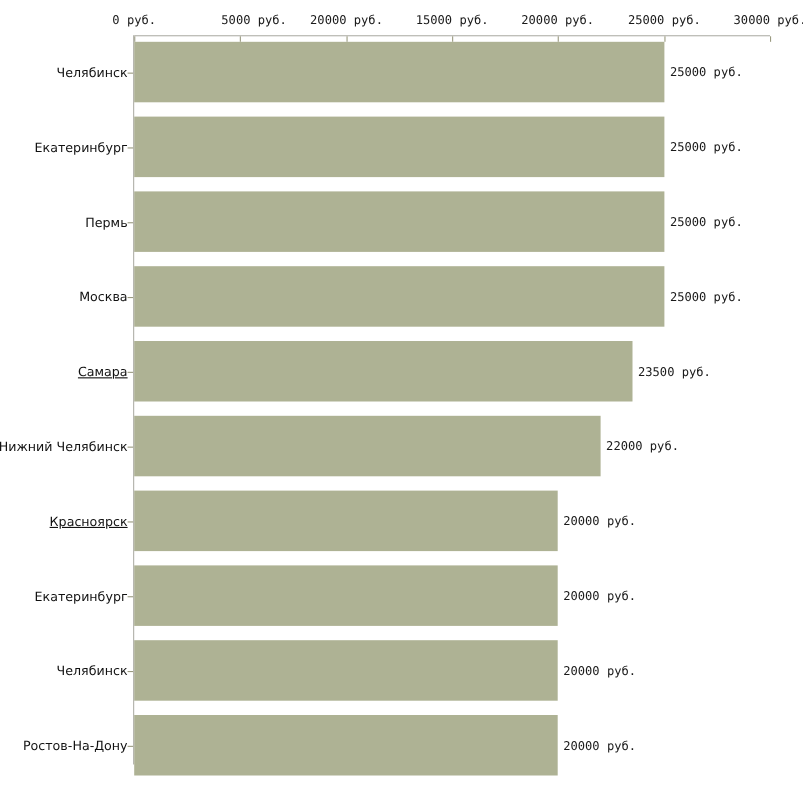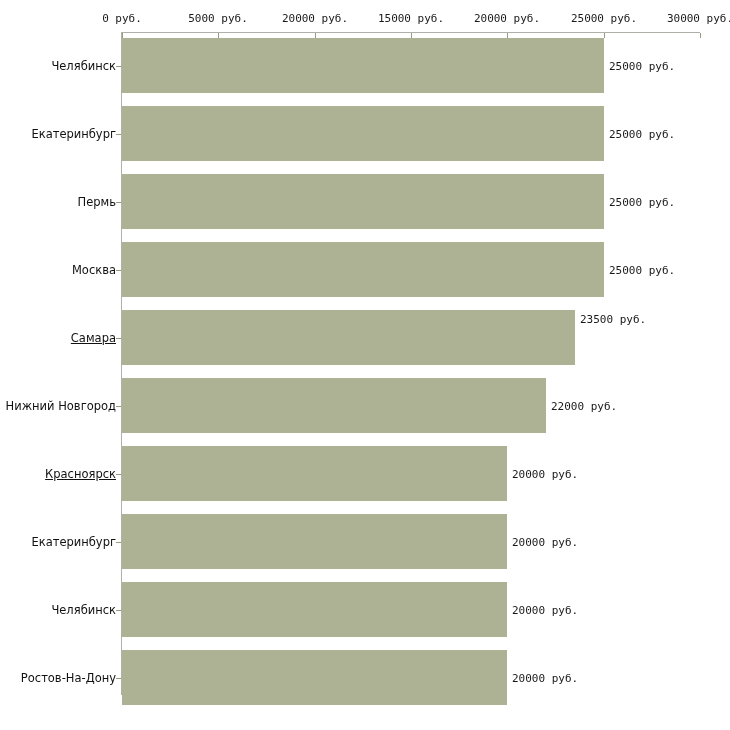--- a/index.html
+++ b/index.html
@@ -100,7 +100,7 @@
       <div class="tick-x" style="left: 122px;"></div>
       <div class="tick-label-x" style="left: 122px;">0 руб.</div>
       <div class="tick-x" style="left: 218px;"></div>
-      <div class="tick-label-x" style="left: 218px; text-align: right;">5000 руб.</div>
+      <div class="tick-label-x" style="left: 231px; text-align: right;">5000 руб.</div>
       <div class="tick-x" style="left: 315px;"></div>
       <div class="tick-label-x" style="left: 315px;">20000 руб.</div>
       <div class="tick-x" style="left: 411px;"></div>

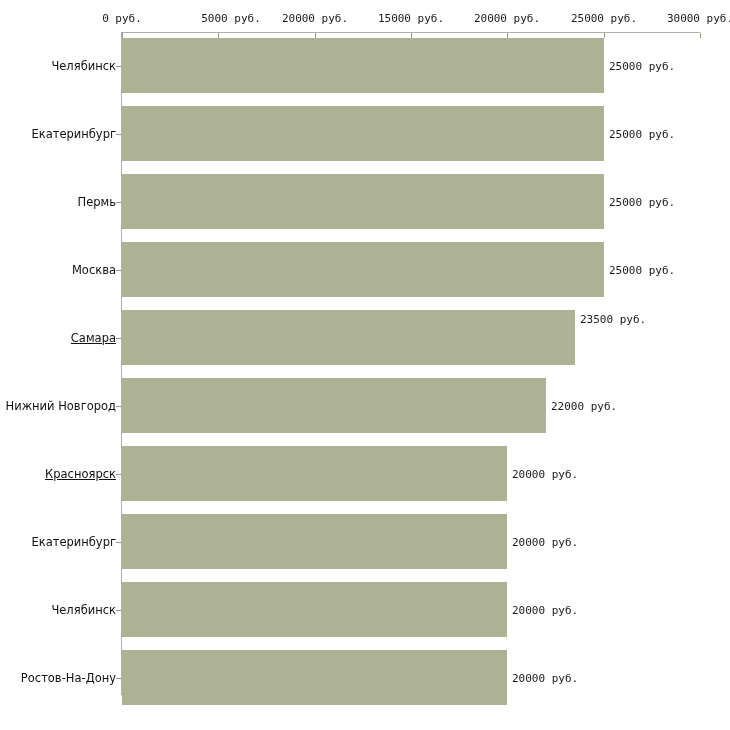--- a/index.html
+++ b/index.html
@@ -147,7 +147,7 @@
       <div class="bar" style="left: 122px; top: 242px; height: 55px; width: 482px; background: rgb(174, 178, 148);"></div>
       <div class="bar-value" style="left: 609px; top: 270px;">25000 руб.</div>
       <div class="bar" style="left: 122px; top: 310px; height: 55px; width: 453px; background: rgb(174, 178, 148);"></div>
-      <div class="bar-value" style="left: 580px; top: 319px;">23500 руб.</div>
+      <div class="bar-value" style="left: 580px; top: 338px;">23500 руб.</div>
       <div class="bar" style="left: 122px; top: 378px; height: 55px; width: 424px; background: rgb(174, 178, 148);"></div>
       <div class="bar-value" style="left: 551px; top: 406px;">22000 руб.</div>
       <div class="bar" style="left: 122px; top: 446px; height: 55px; width: 385px; background: rgb(174, 178, 148);"></div>

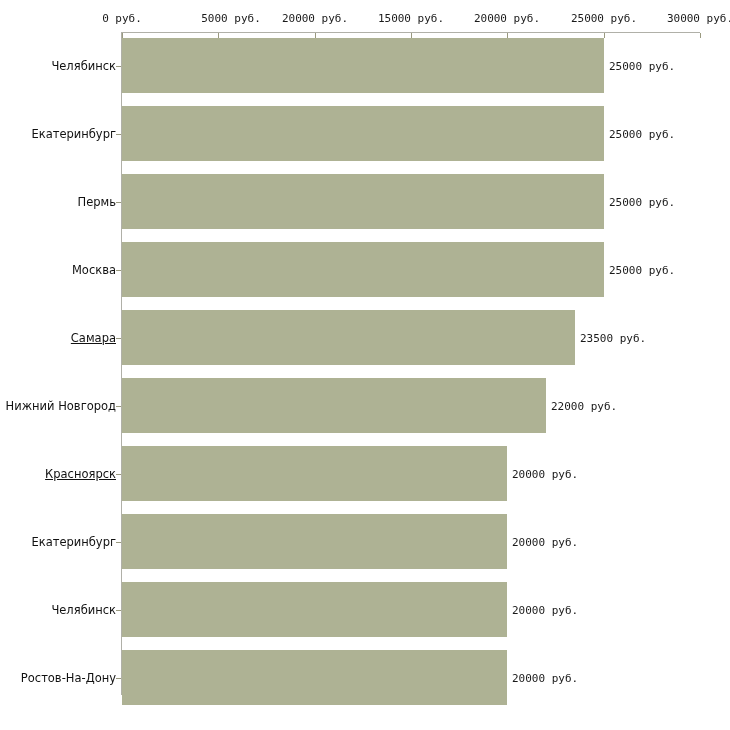--- a/index.html
+++ b/index.html
@@ -126,7 +126,7 @@
       <div class="tick-y" style="top: 338px;"></div>
       <div class="tick-label-y" style="top: 338px; text-decoration: underline;">Самара</div>
       <div class="tick-y" style="top: 406px;"></div>
-      <div class="tick-label-y" style="top: 406px;">Нижний Новгород</div>
+      <div class="tick-label-y" style="top: 406px;">Нижний Челябинск</div>
       <div class="tick-y" style="top: 474px;"></div>
       <div class="tick-label-y" style="top: 474px; text-decoration: underline;">Красноярск</div>
       <div class="tick-y" style="top: 542px;"></div>

